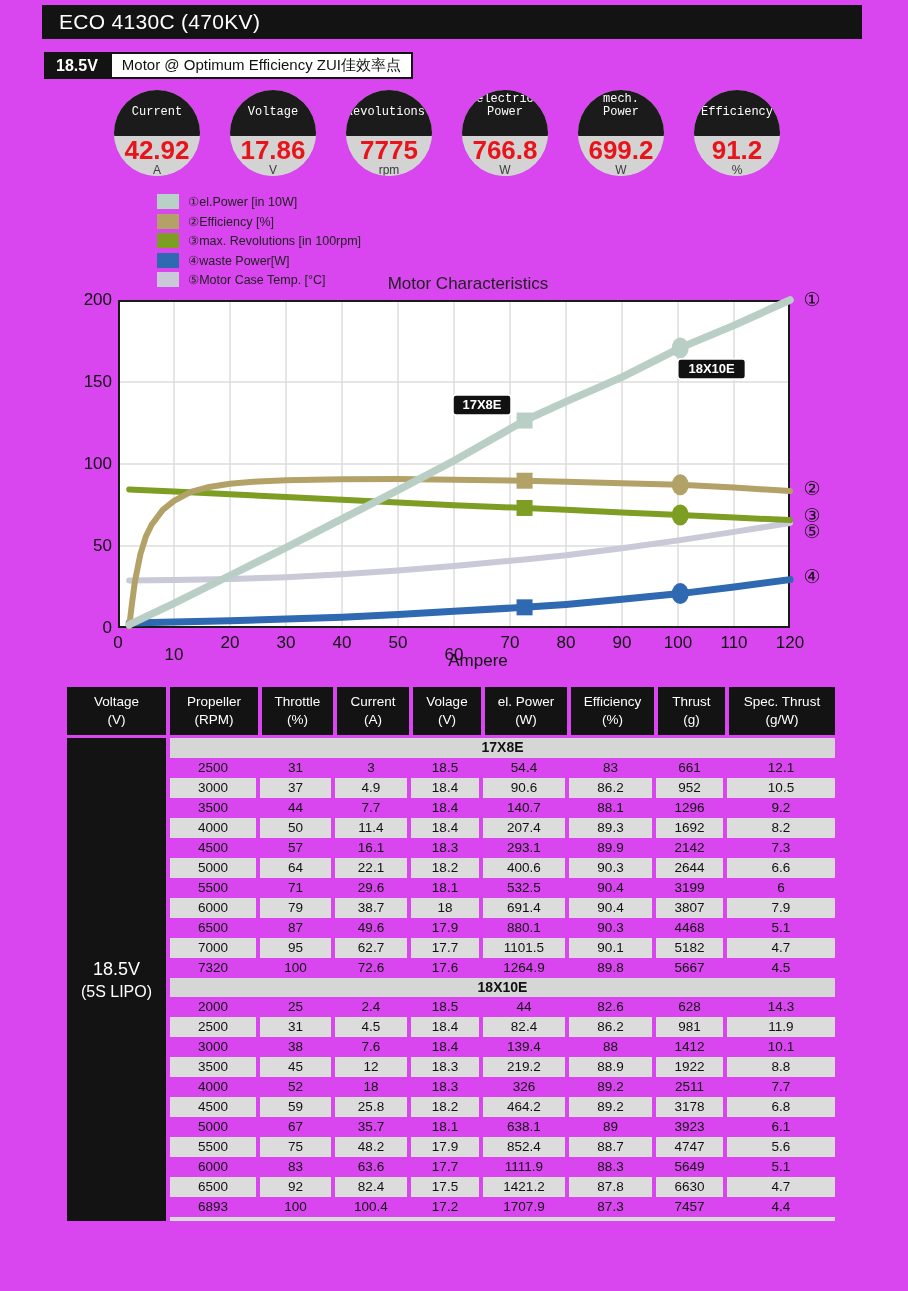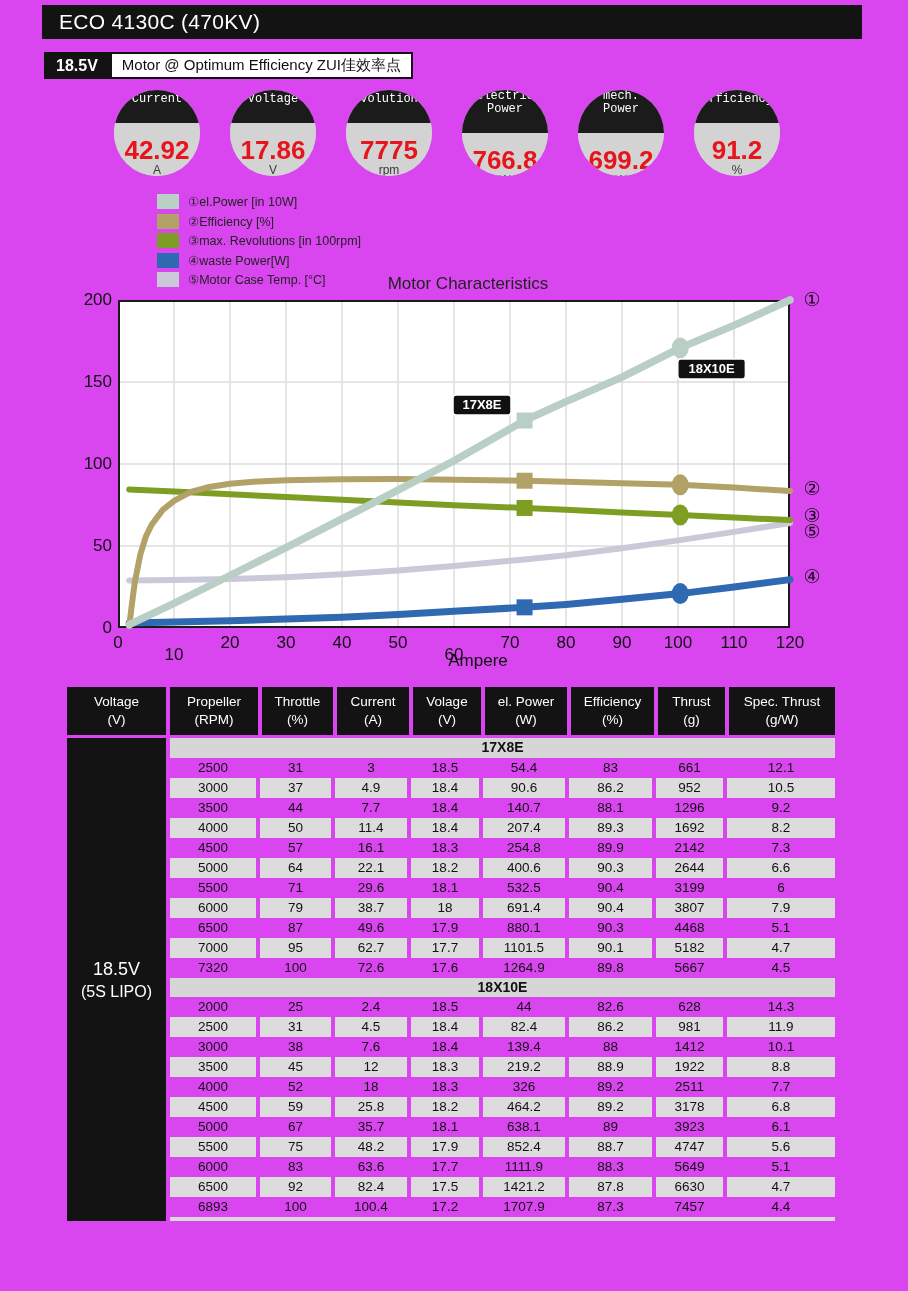--- a/index.html
+++ b/index.html
@@ -24,7 +24,7 @@
              justify-content:center;font-size:12px;line-height:1.08;text-align:center;
              white-space:pre-line;padding-bottom:17px;font-family:Liberation Mono, monospace;}
   .badge-bottom{background:#d3d3d3;flex:1;text-align:center;}
-  .badge-value{color:#e8141c;font-size:26px;font-weight:bold;line-height:1.05;margin-top:14px;}
+  .badge-value{color:#e8141c;font-size:26px;font-weight:bold;line-height:1.05;margin-top:1px;}
   .badge-unit{color:#3a3a3a;font-size:12px;line-height:1;}
 
   

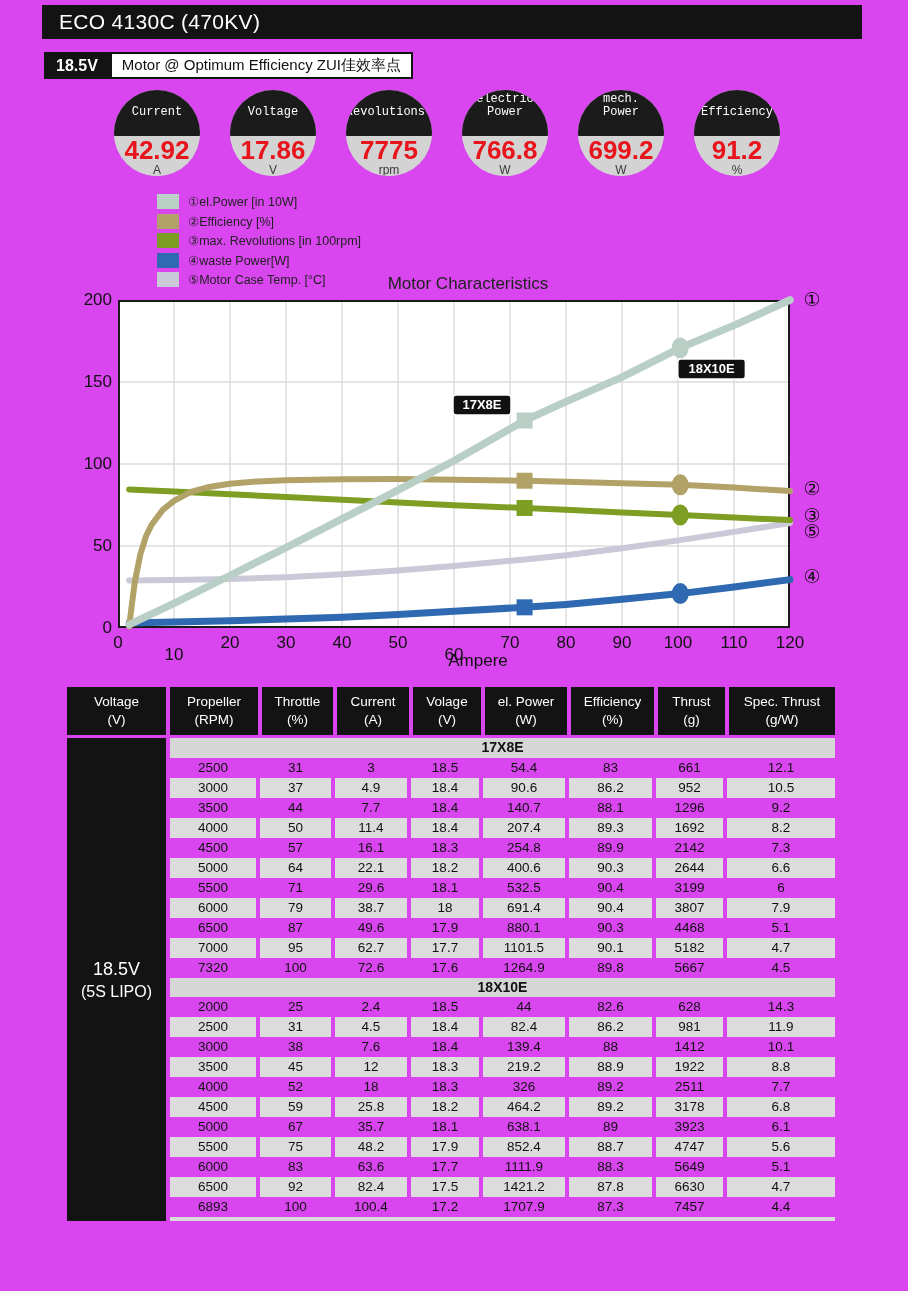--- a/index.html
+++ b/index.html
@@ -301,7 +301,7 @@
             <div class="td">57</div>
             <div class="td">16.1</div>
             <div class="td">18.3</div>
-            <div class="td">254.8</div>
+            <div class="td">293.1</div>
             <div class="td">89.9</div>
             <div class="td">2142</div>
             <div class="td">7.3</div>

